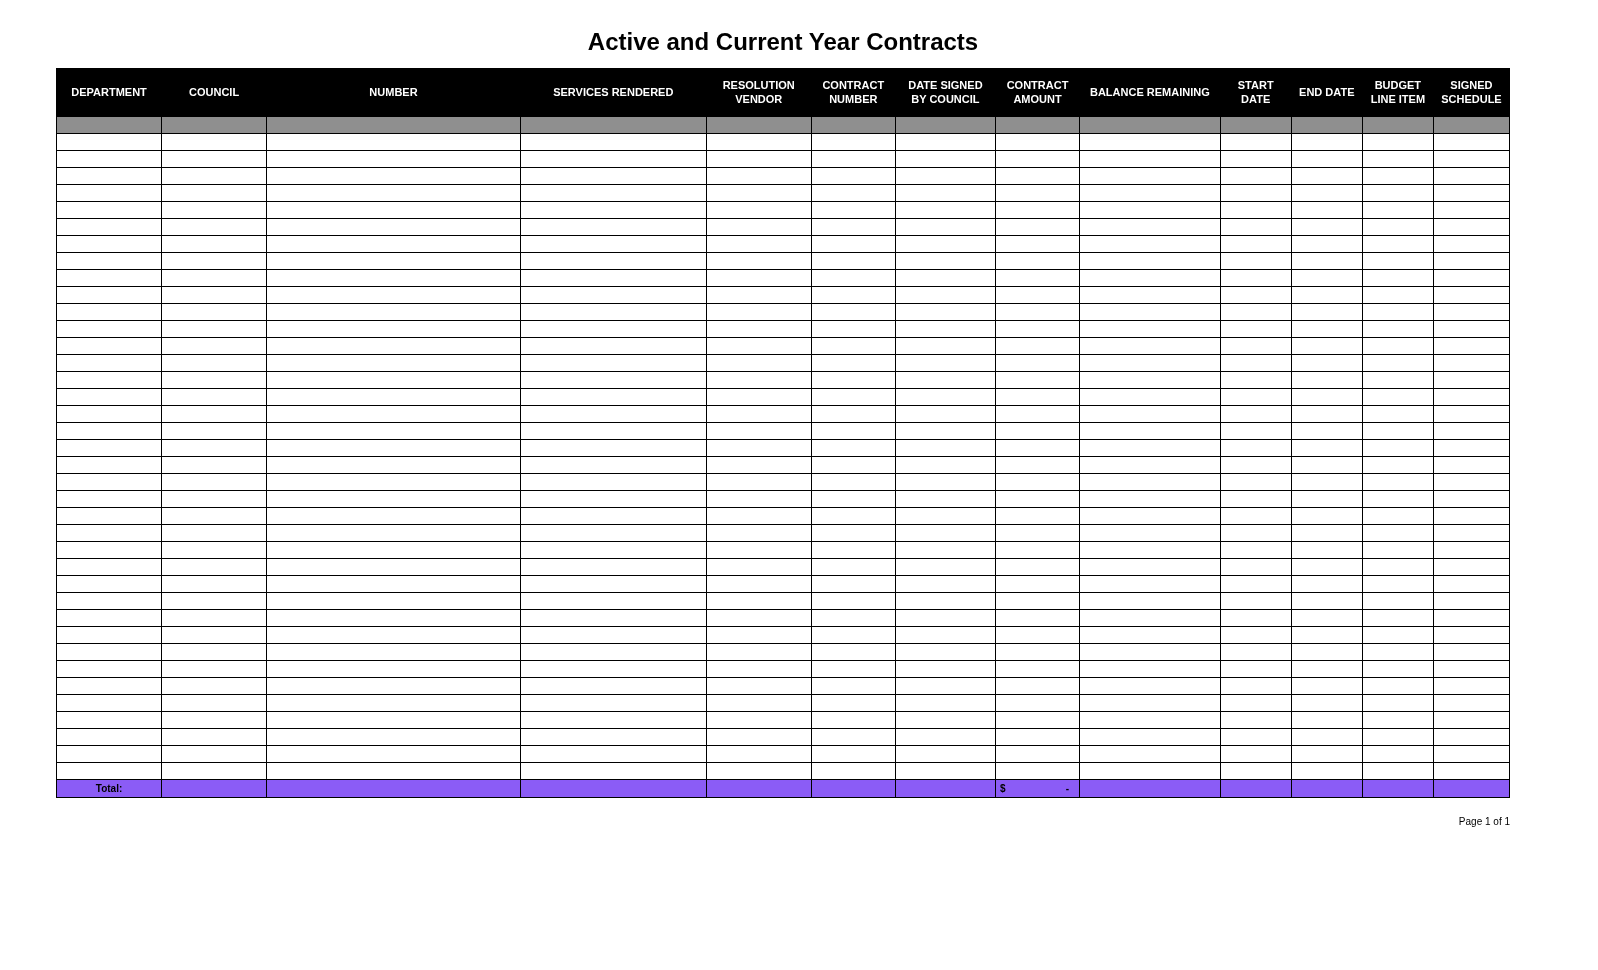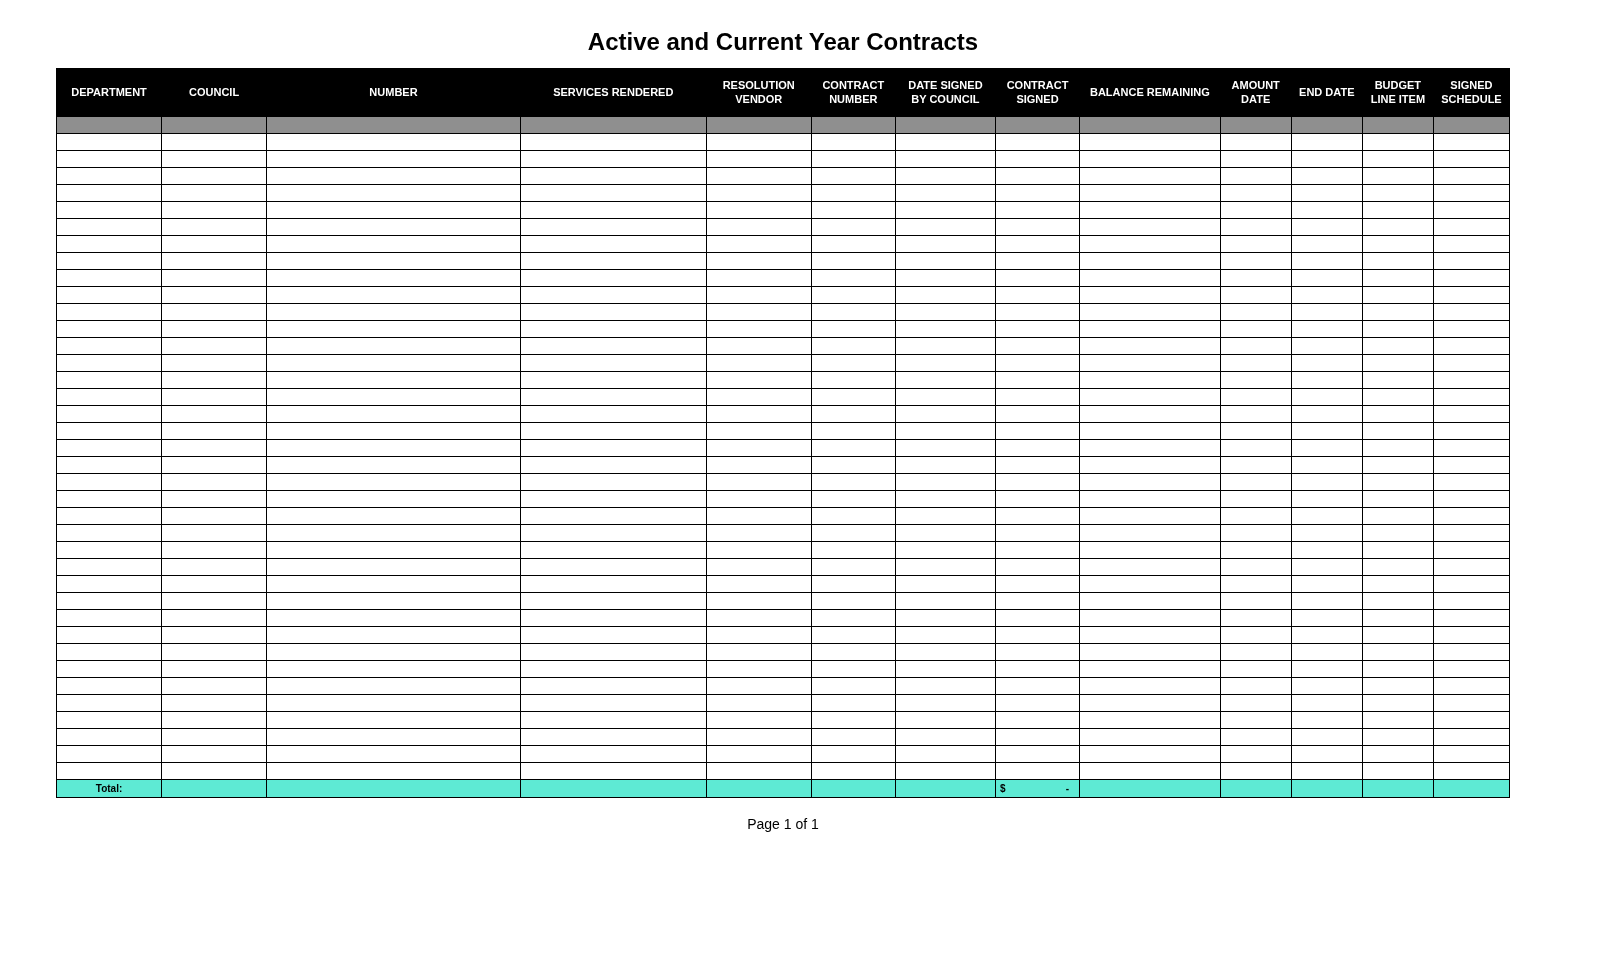--- a/index.html
+++ b/index.html
@@ -102,7 +102,7 @@
           <th>RESOLUTION VENDOR</th>
           <th>CONTRACT NUMBER</th>
           <th>DATE SIGNED BY COUNCIL</th>
-          <th>CONTRACT SIGNED</th>
+          <th>CONTRACT AMOUNT</th>
           <th>BALANCE REMAINING</th>
           <th>AMOUNT DATE</th>
           <th>END DATE</th>

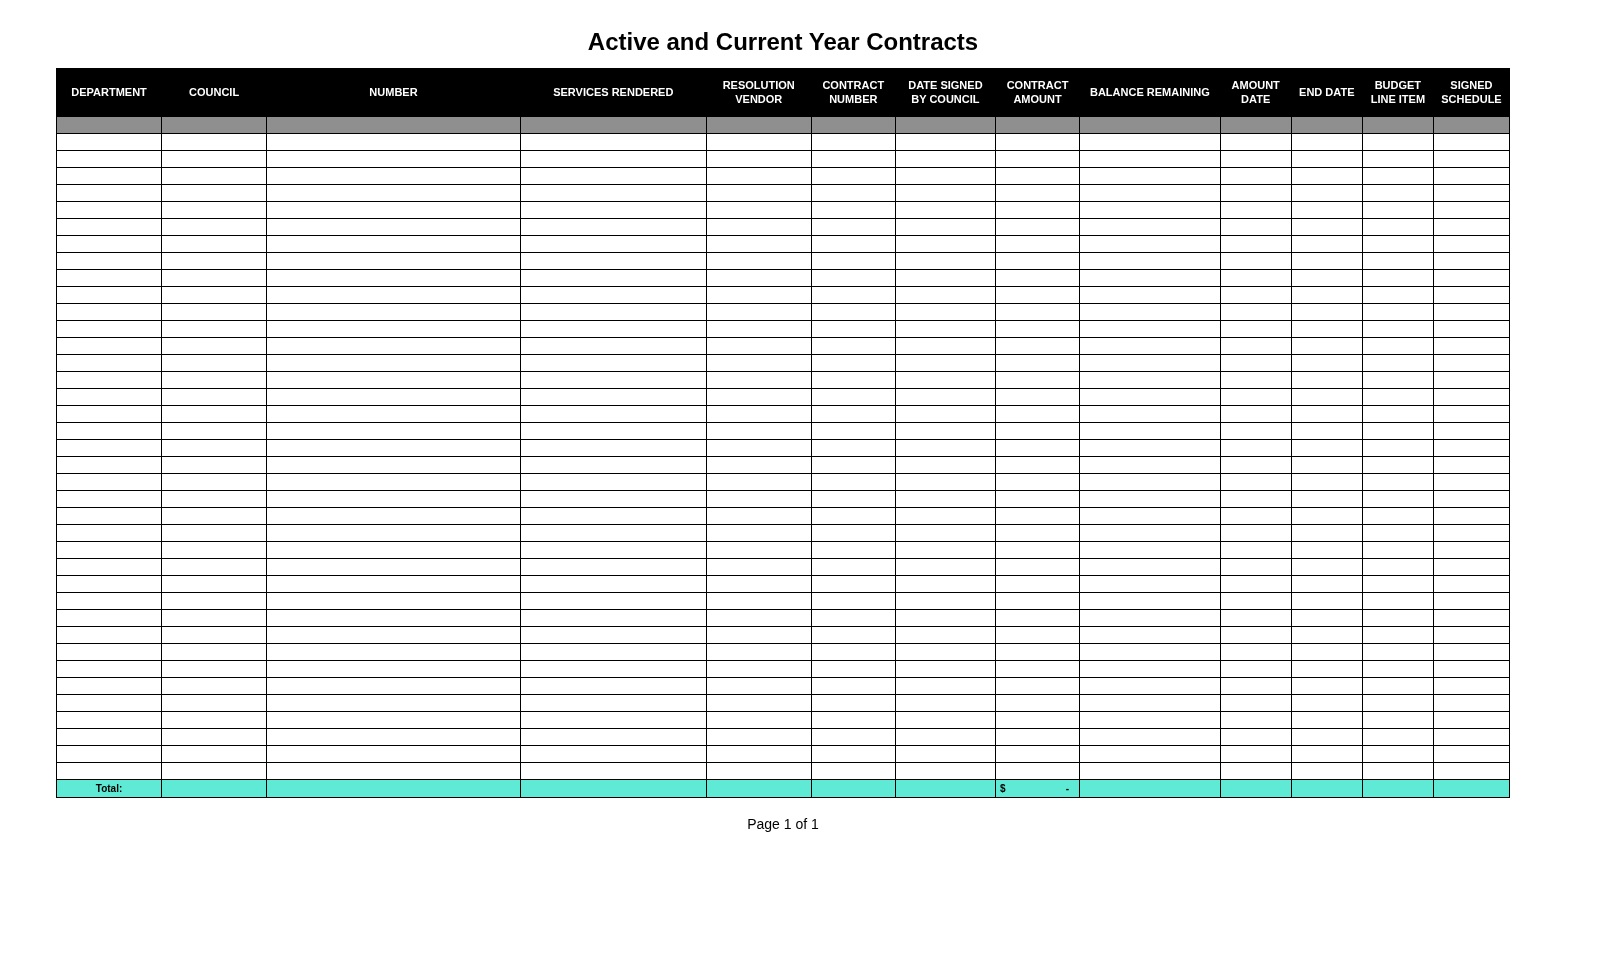--- a/index.html
+++ b/index.html
@@ -104,7 +104,7 @@
           <th>DATE SIGNED BY COUNCIL</th>
           <th>CONTRACT AMOUNT</th>
           <th>BALANCE REMAINING</th>
-          <th>AMOUNT DATE</th>
+          <th>START DATE</th>
           <th>END DATE</th>
           <th>BUDGET LINE ITEM</th>
           <th>SIGNED SCHEDULE</th>

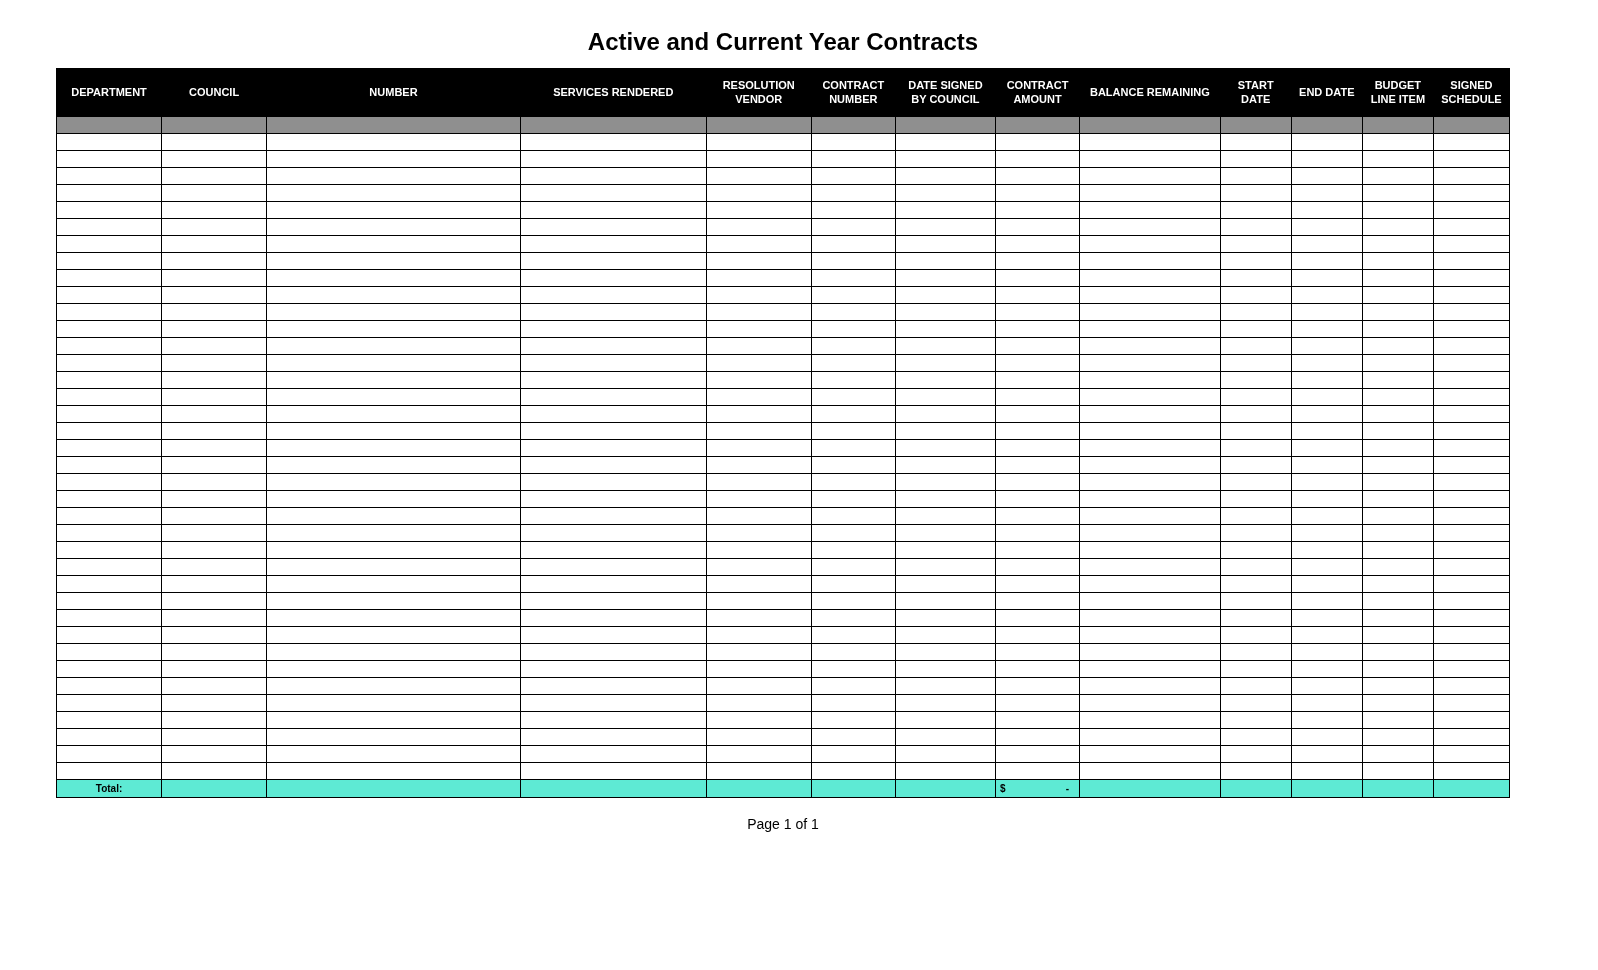--- a/index.html
+++ b/index.html
@@ -45,7 +45,7 @@
     background: #fff;
   }
   tr.shaded td { background: #8f8f8f; }
-  tr.total td  { background: #5eead4; font-size: 10px; font-weight: 700; height: 18px;}
+  tr.total td  { background: #8b5cf6; font-size: 10px; font-weight: 700; height: 18px;}
   tr.total td.total-label { text-align: center; }
   tr.total td.amount-cell { text-align: left; font-weight: 700; }
   tr.total td.amount-cell span.cur { float: left; }

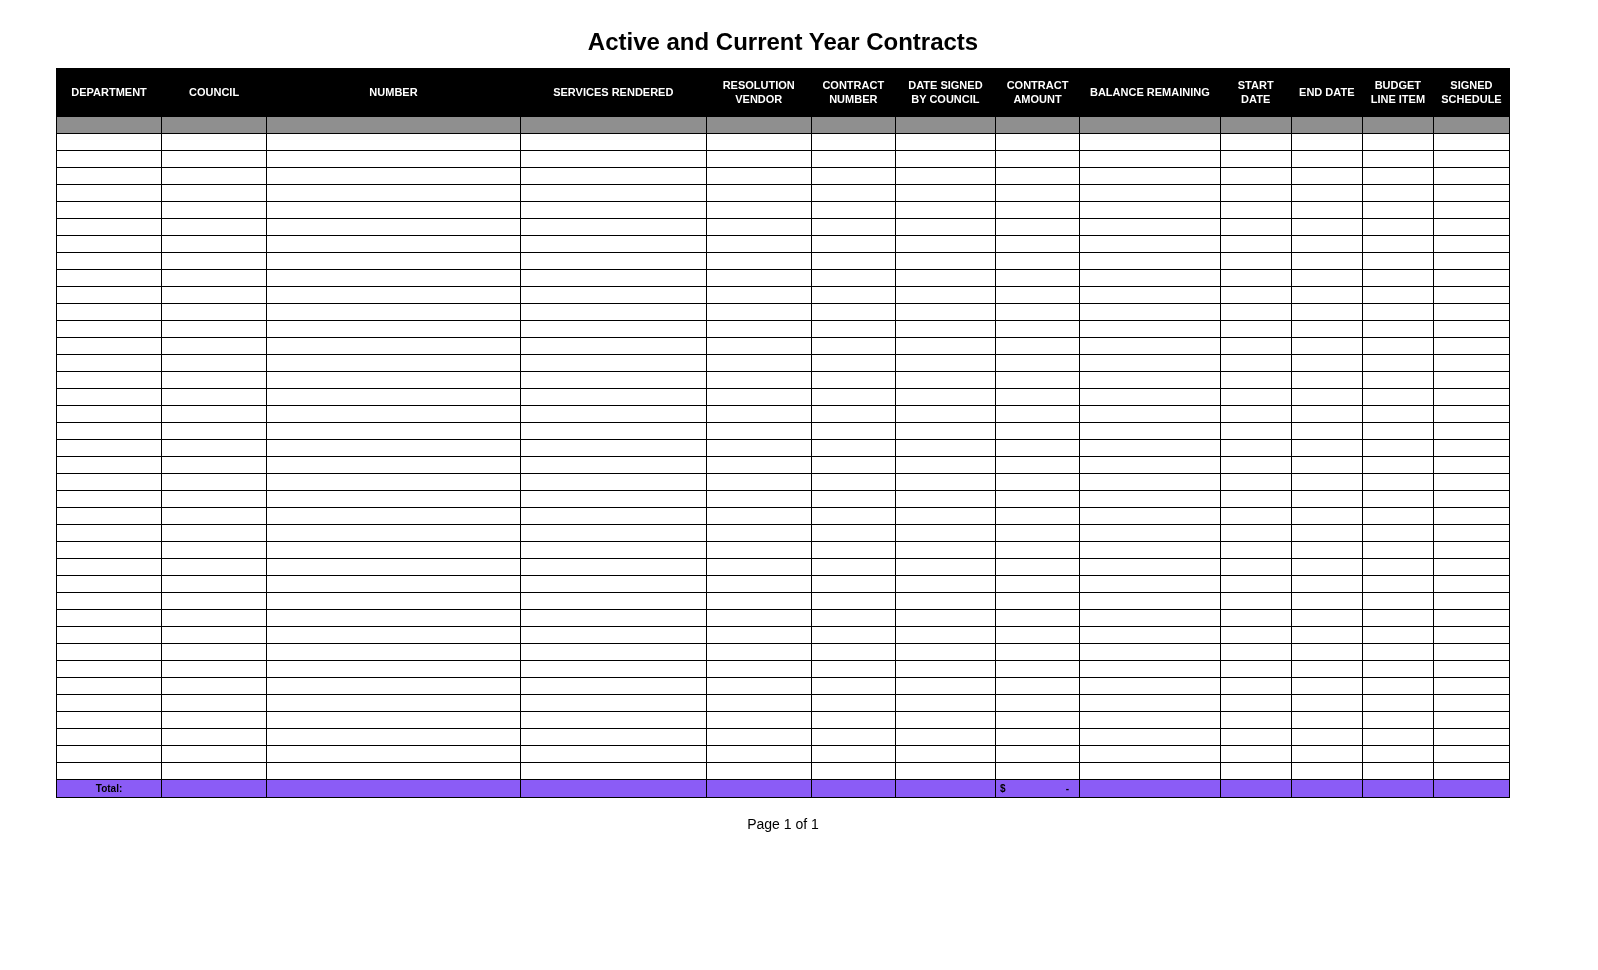--- a/index.html
+++ b/index.html
@@ -51,8 +51,8 @@
   tr.total td.amount-cell span.cur { float: left; }
   tr.total td.amount-cell span.dash { float: right; padding-right: 6px;}
   .footer {
-    text-align: center;
-    font-size: 14px;
+    text-align: right;
+    font-size: 10px;
     padding: 18px 0 0 0;
   }
   

